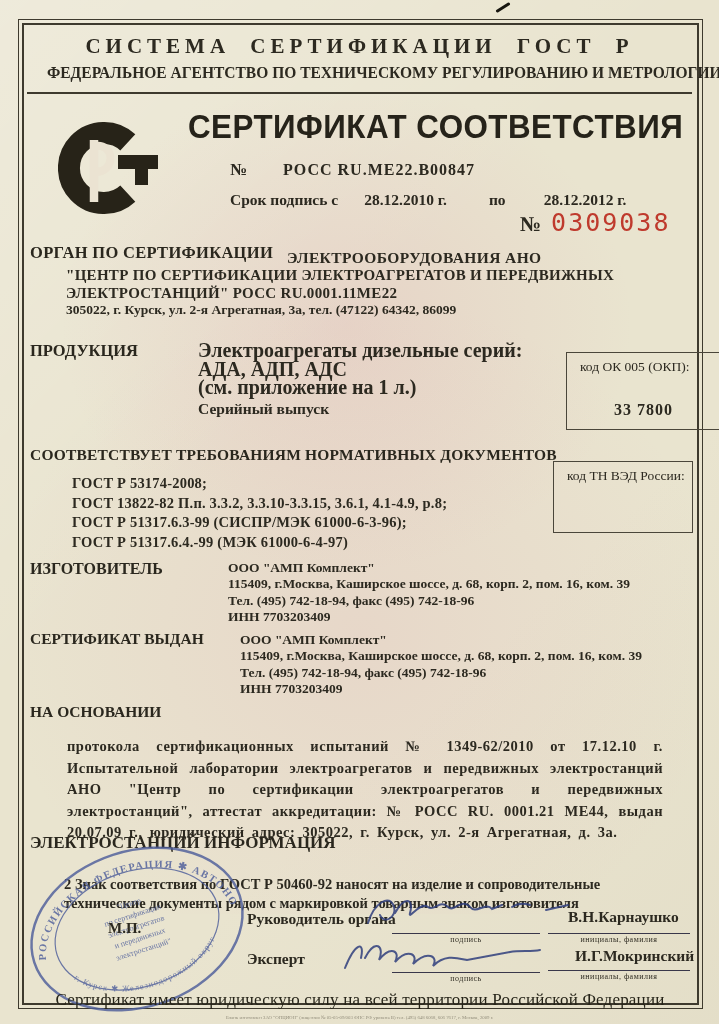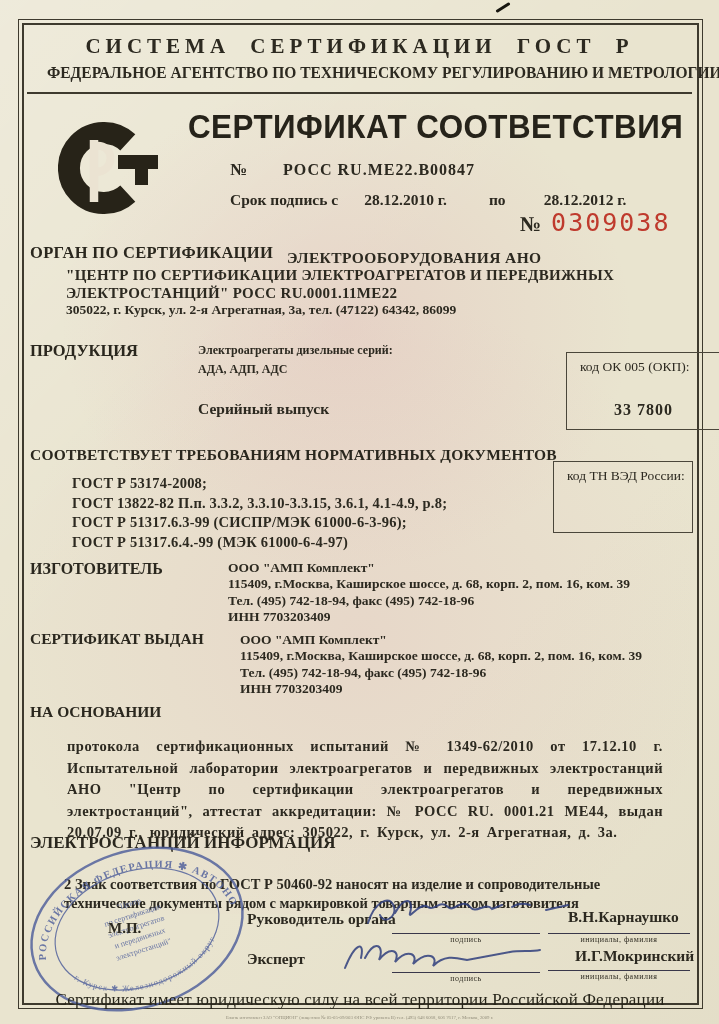--- a/index.html
+++ b/index.html
@@ -44,7 +44,7 @@
   .org-line3{left:66px;top:285px;font-weight:bold;font-size:15px;letter-spacing:0.3px;}
   .org-line4{left:66px;top:302px;font-weight:bold;font-size:13.5px;}
   .product-label{left:30px;top:341px;font-size:16.5px;}
-  .product-lines{left:198px;top:341px;font-weight:bold;font-size:12px;line-height:18.5px;}
+  .product-lines{left:198px;top:341px;font-weight:bold;font-size:20px;line-height:18.5px;}
   .product-issue{left:198px;top:400px;font-weight:bold;font-size:15.5px;}
   .code-box{border:1.2px solid #4a463a;}
   .okp-box{left:537px;top:352px;width:153px;height:76px;margin-left:29px;}

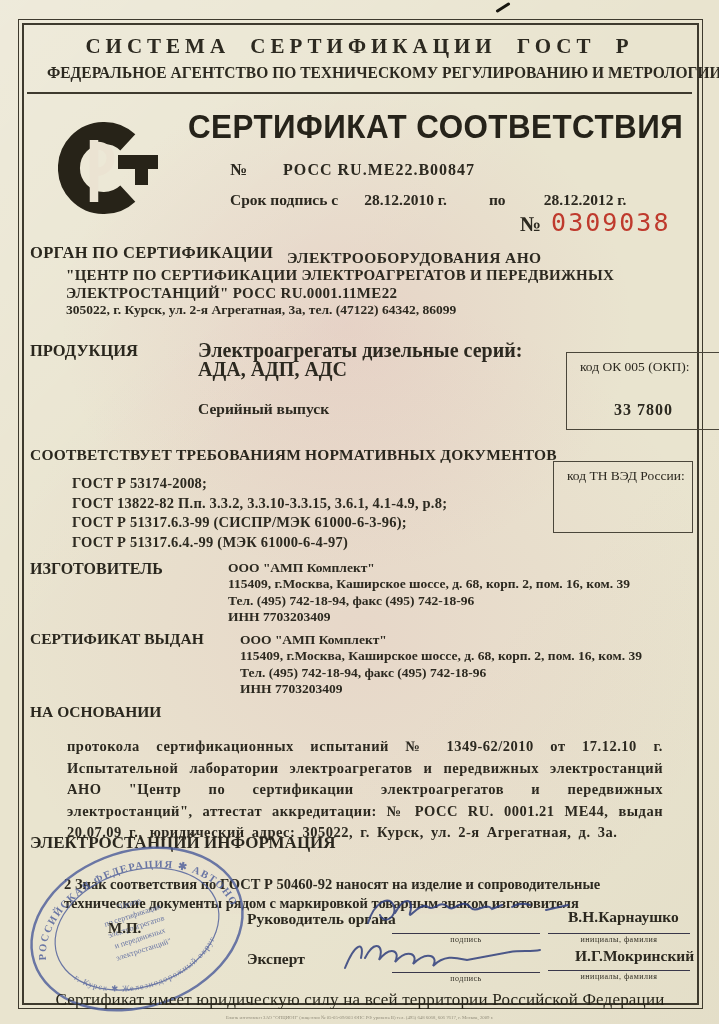--- a/index.html
+++ b/index.html
@@ -140,6 +140,7 @@
   <div class="abs product-lines">
     <div>Электроагрегаты дизельные серий:</div>
     <div>АДА, АДП, АДС</div>
+    <div>(см. приложение на 1 л.)</div>
   </div>
   <div class="abs product-issue">Серийный выпуск</div>
   <div class="abs code-box okp-box">

